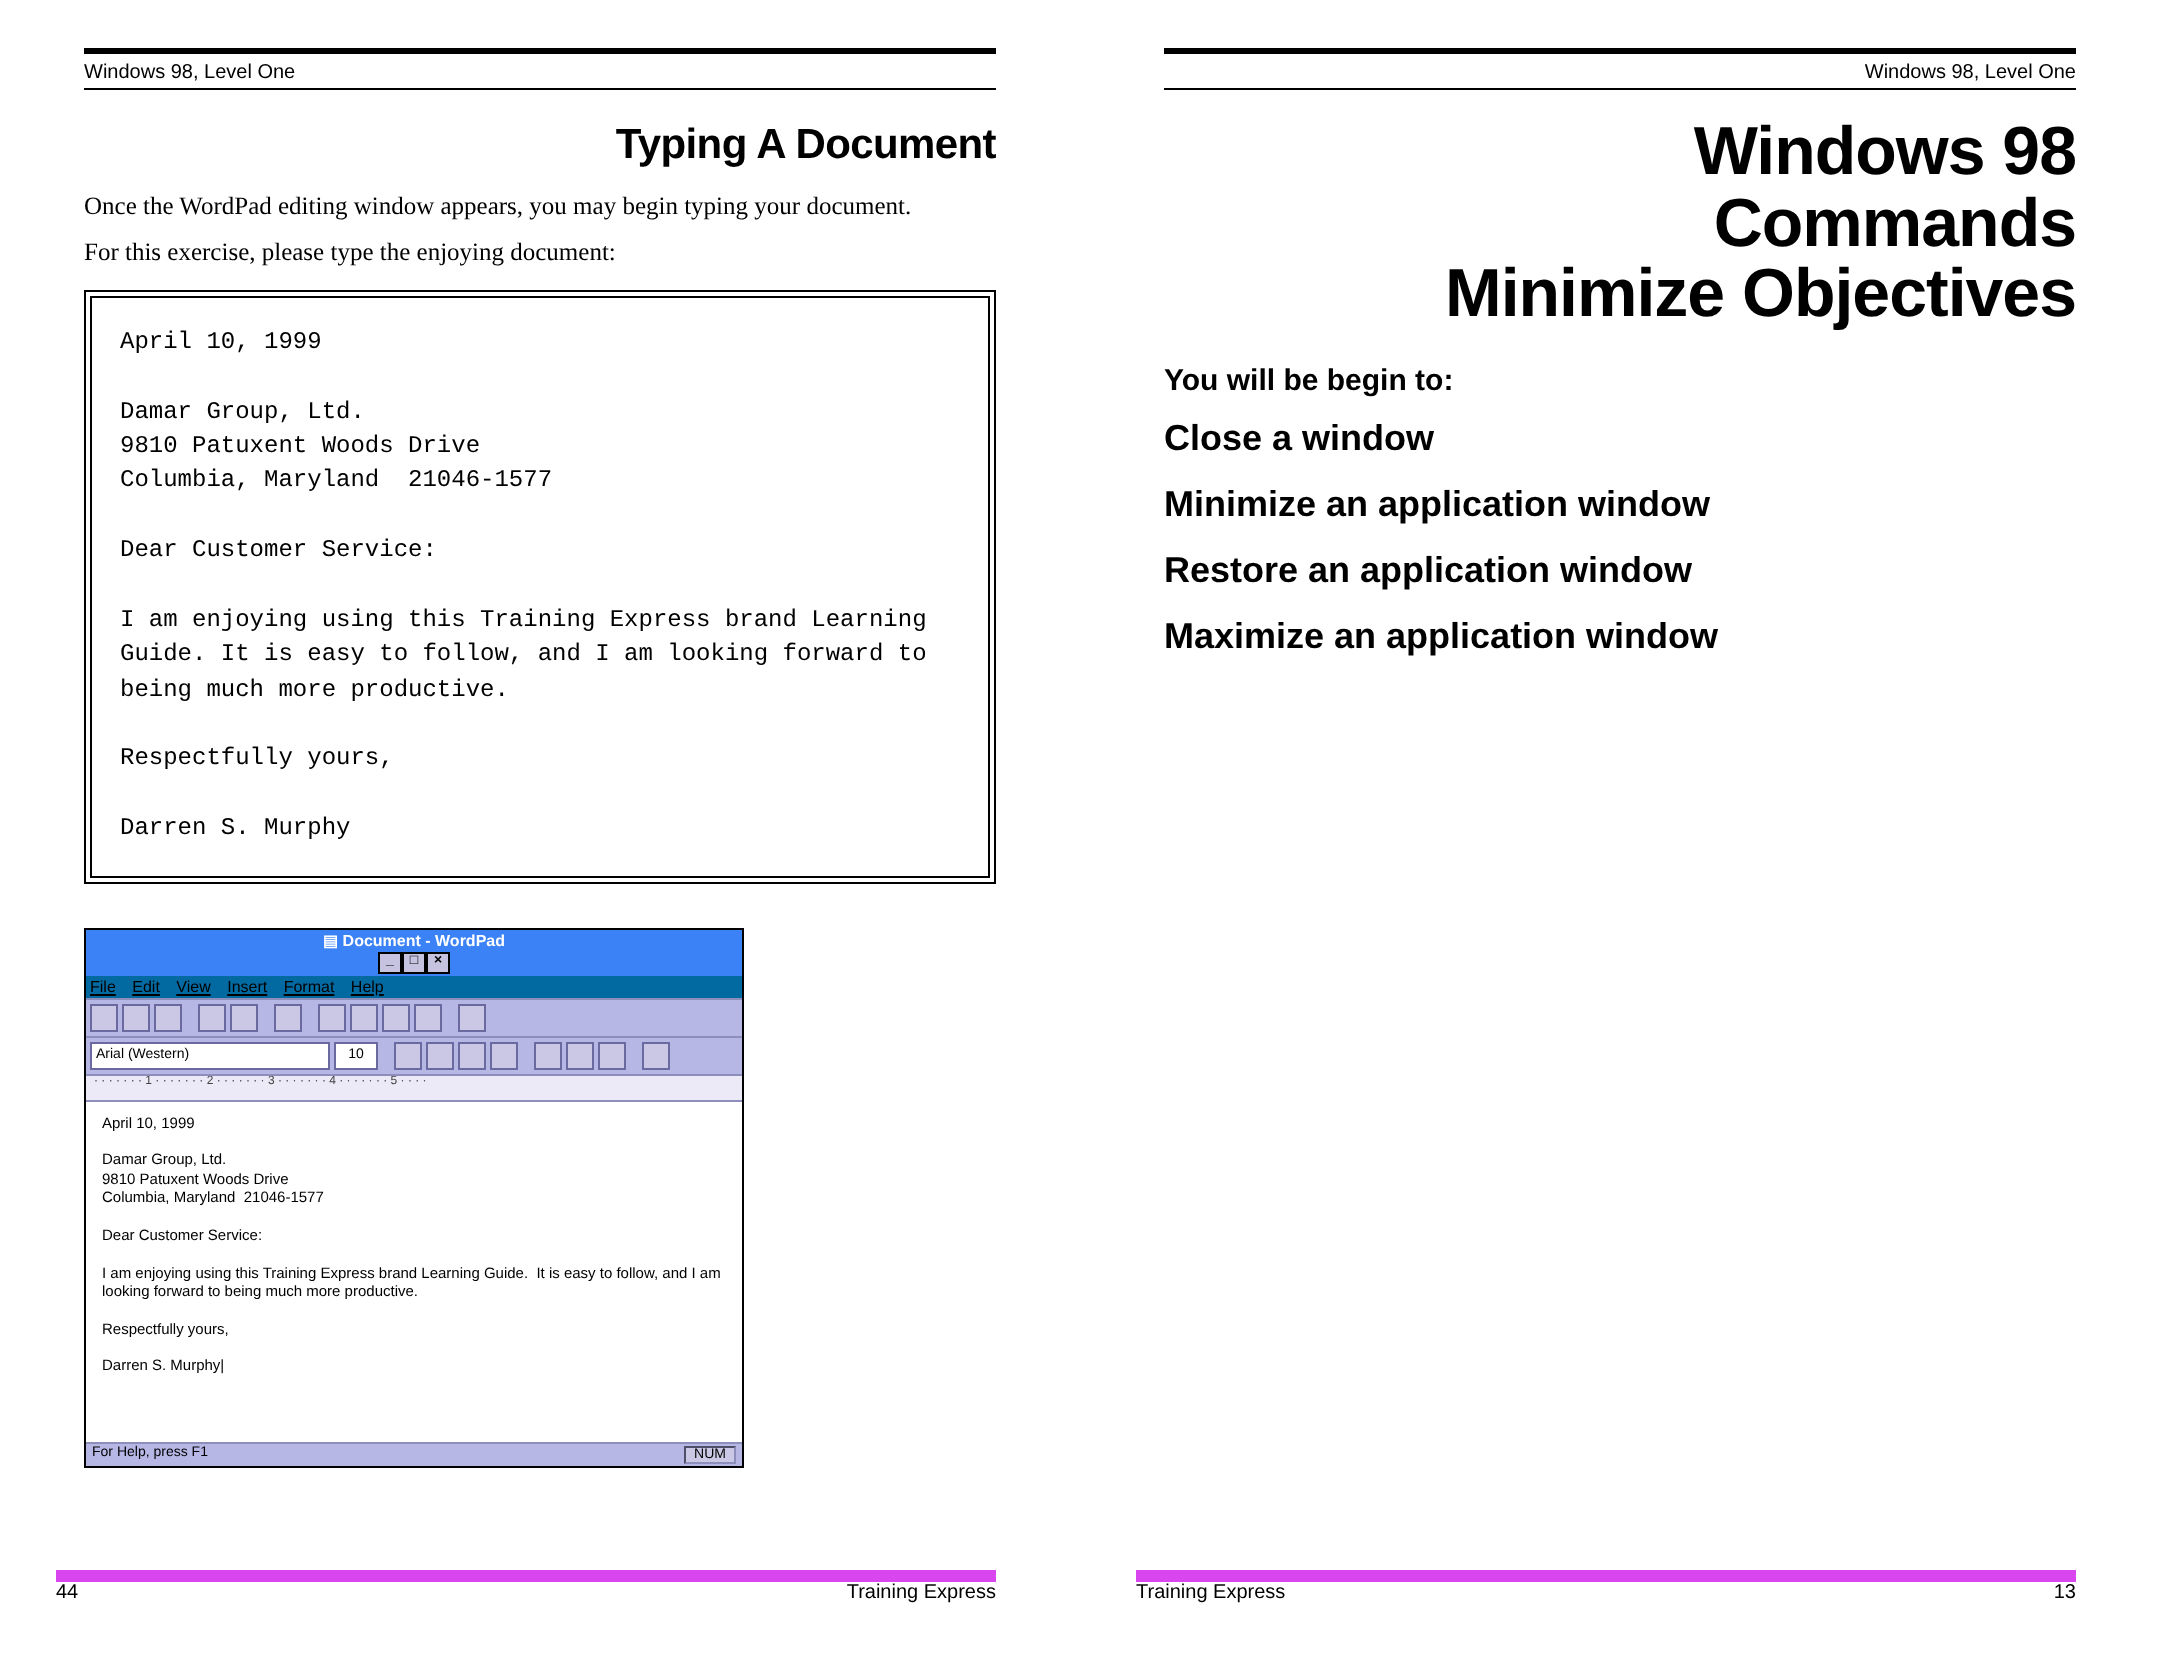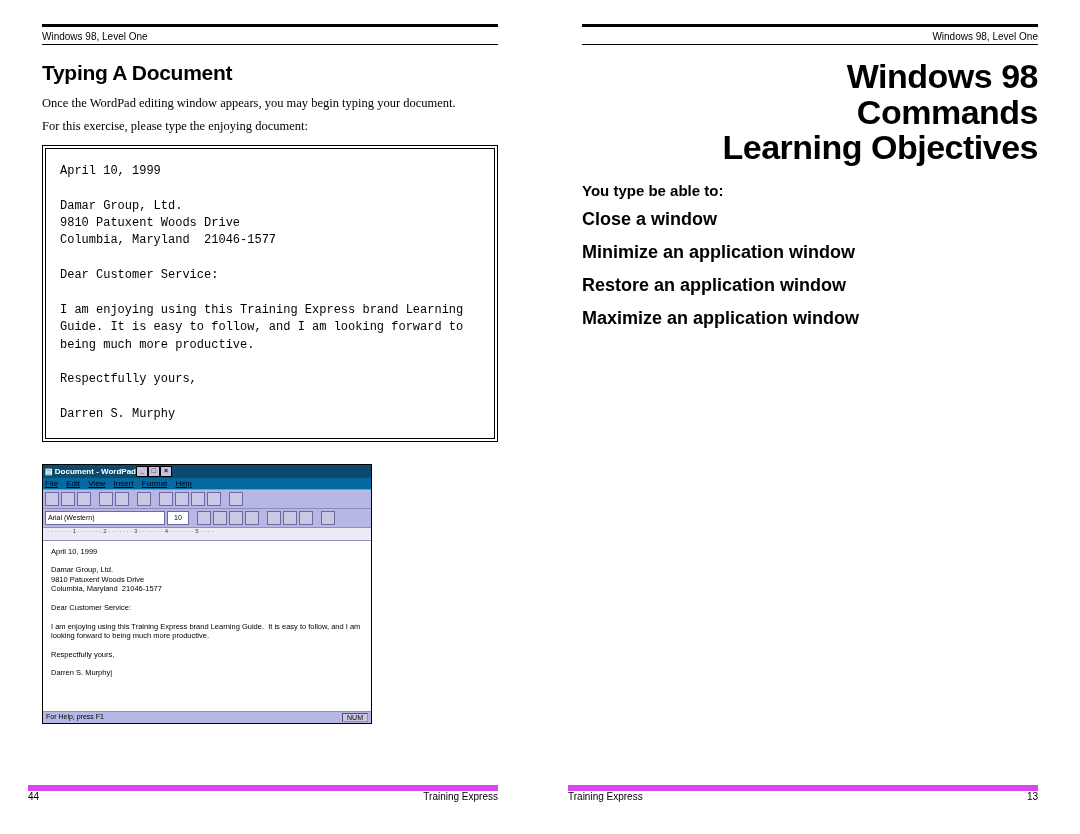--- a/index.html
+++ b/index.html
@@ -37,6 +37,7 @@
     font-size: 21px;
     letter-spacing: -0.3px;
     margin: 16px 0 10px 0;
+    text-align: right;
   }
   .body-text {
     font-family: "Times New Roman", Times, serif;

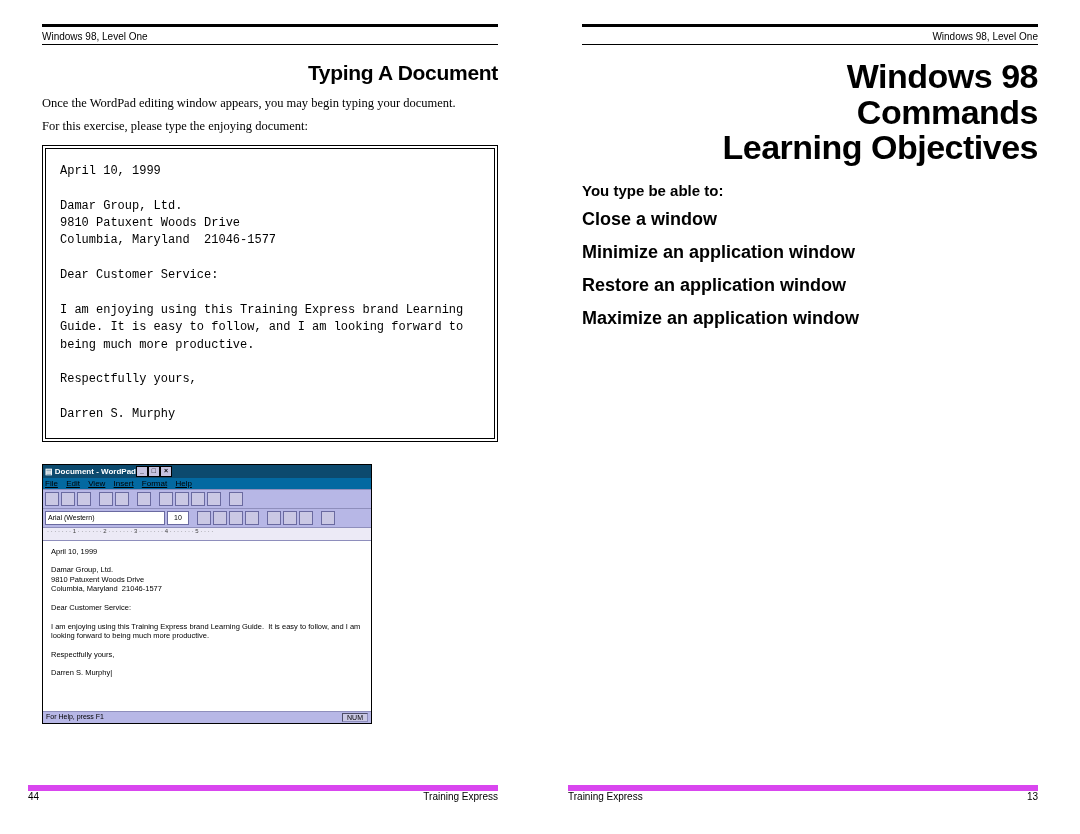--- a/index.html
+++ b/index.html
@@ -286,7 +286,7 @@
   <h1 class="big-title">
     <span>Windows 98</span><br>
     <span>Commands</span><br>
-    <span>Learning Objectives</span>
+    <span>Minimize Objectives</span>
   </h1>
 
   <p class="obj-lead">You type be able to:</p>

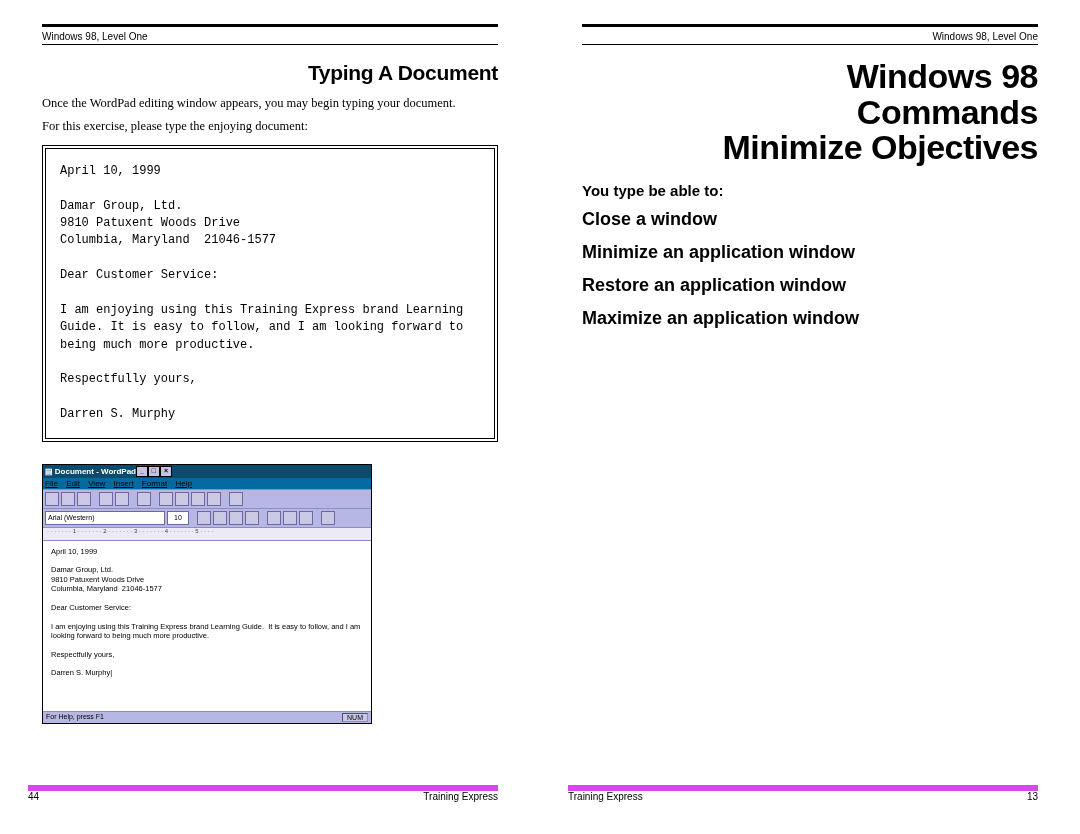--- a/index.html
+++ b/index.html
@@ -289,7 +289,7 @@
     <span>Minimize Objectives</span>
   </h1>
 
-  <p class="obj-lead">You type be able to:</p>
+  <p class="obj-lead">You will be begin to:</p>
   <p class="obj-item">Close a window</p>
   <p class="obj-item">Minimize an application window</p>
   <p class="obj-item">Restore an application window</p>

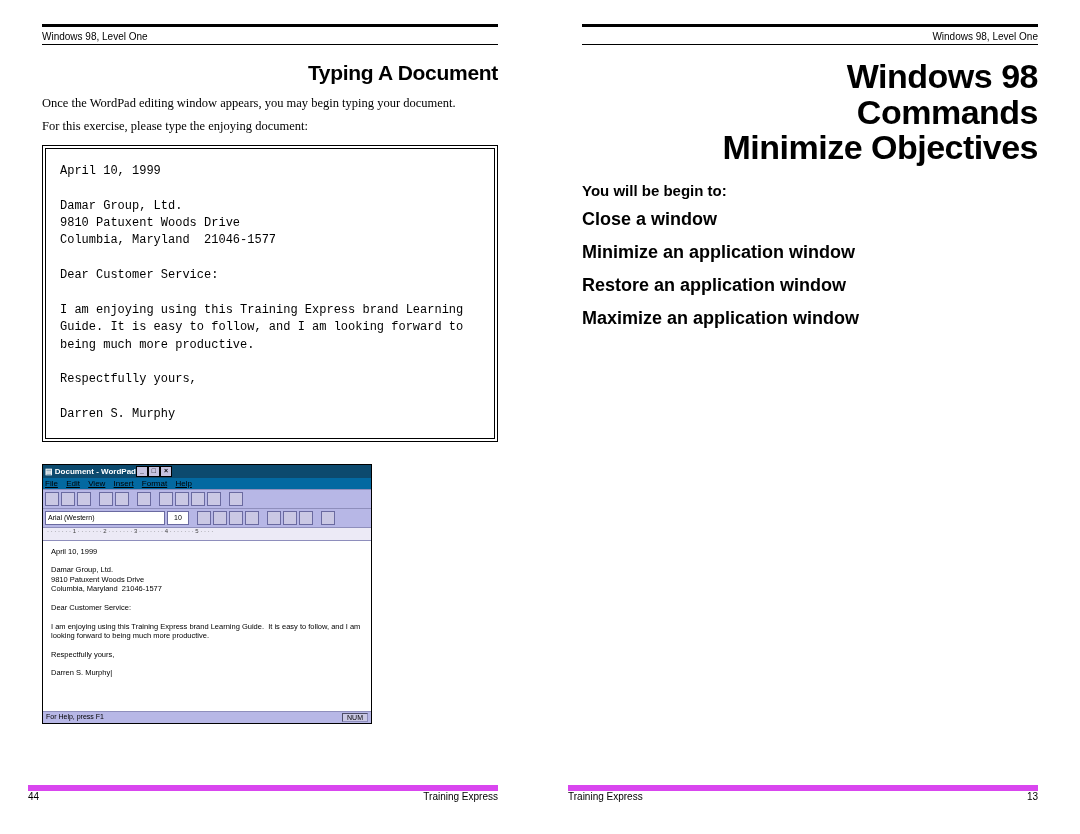--- a/index.html
+++ b/index.html
@@ -93,13 +93,14 @@
     margin-top: 6px;
   }
   .wp-titlebar {
-    background: #0c4a6e;
+    background: #3b82f6;
     color: #fff;
     display: flex;
     align-items: center;
     padding: 1px 2px;
     font-size: 8px;
     font-weight: 700;
+    flex-direction: column;
   }
   .wp-titlebar .ctrls span {
     display: inline-block;

